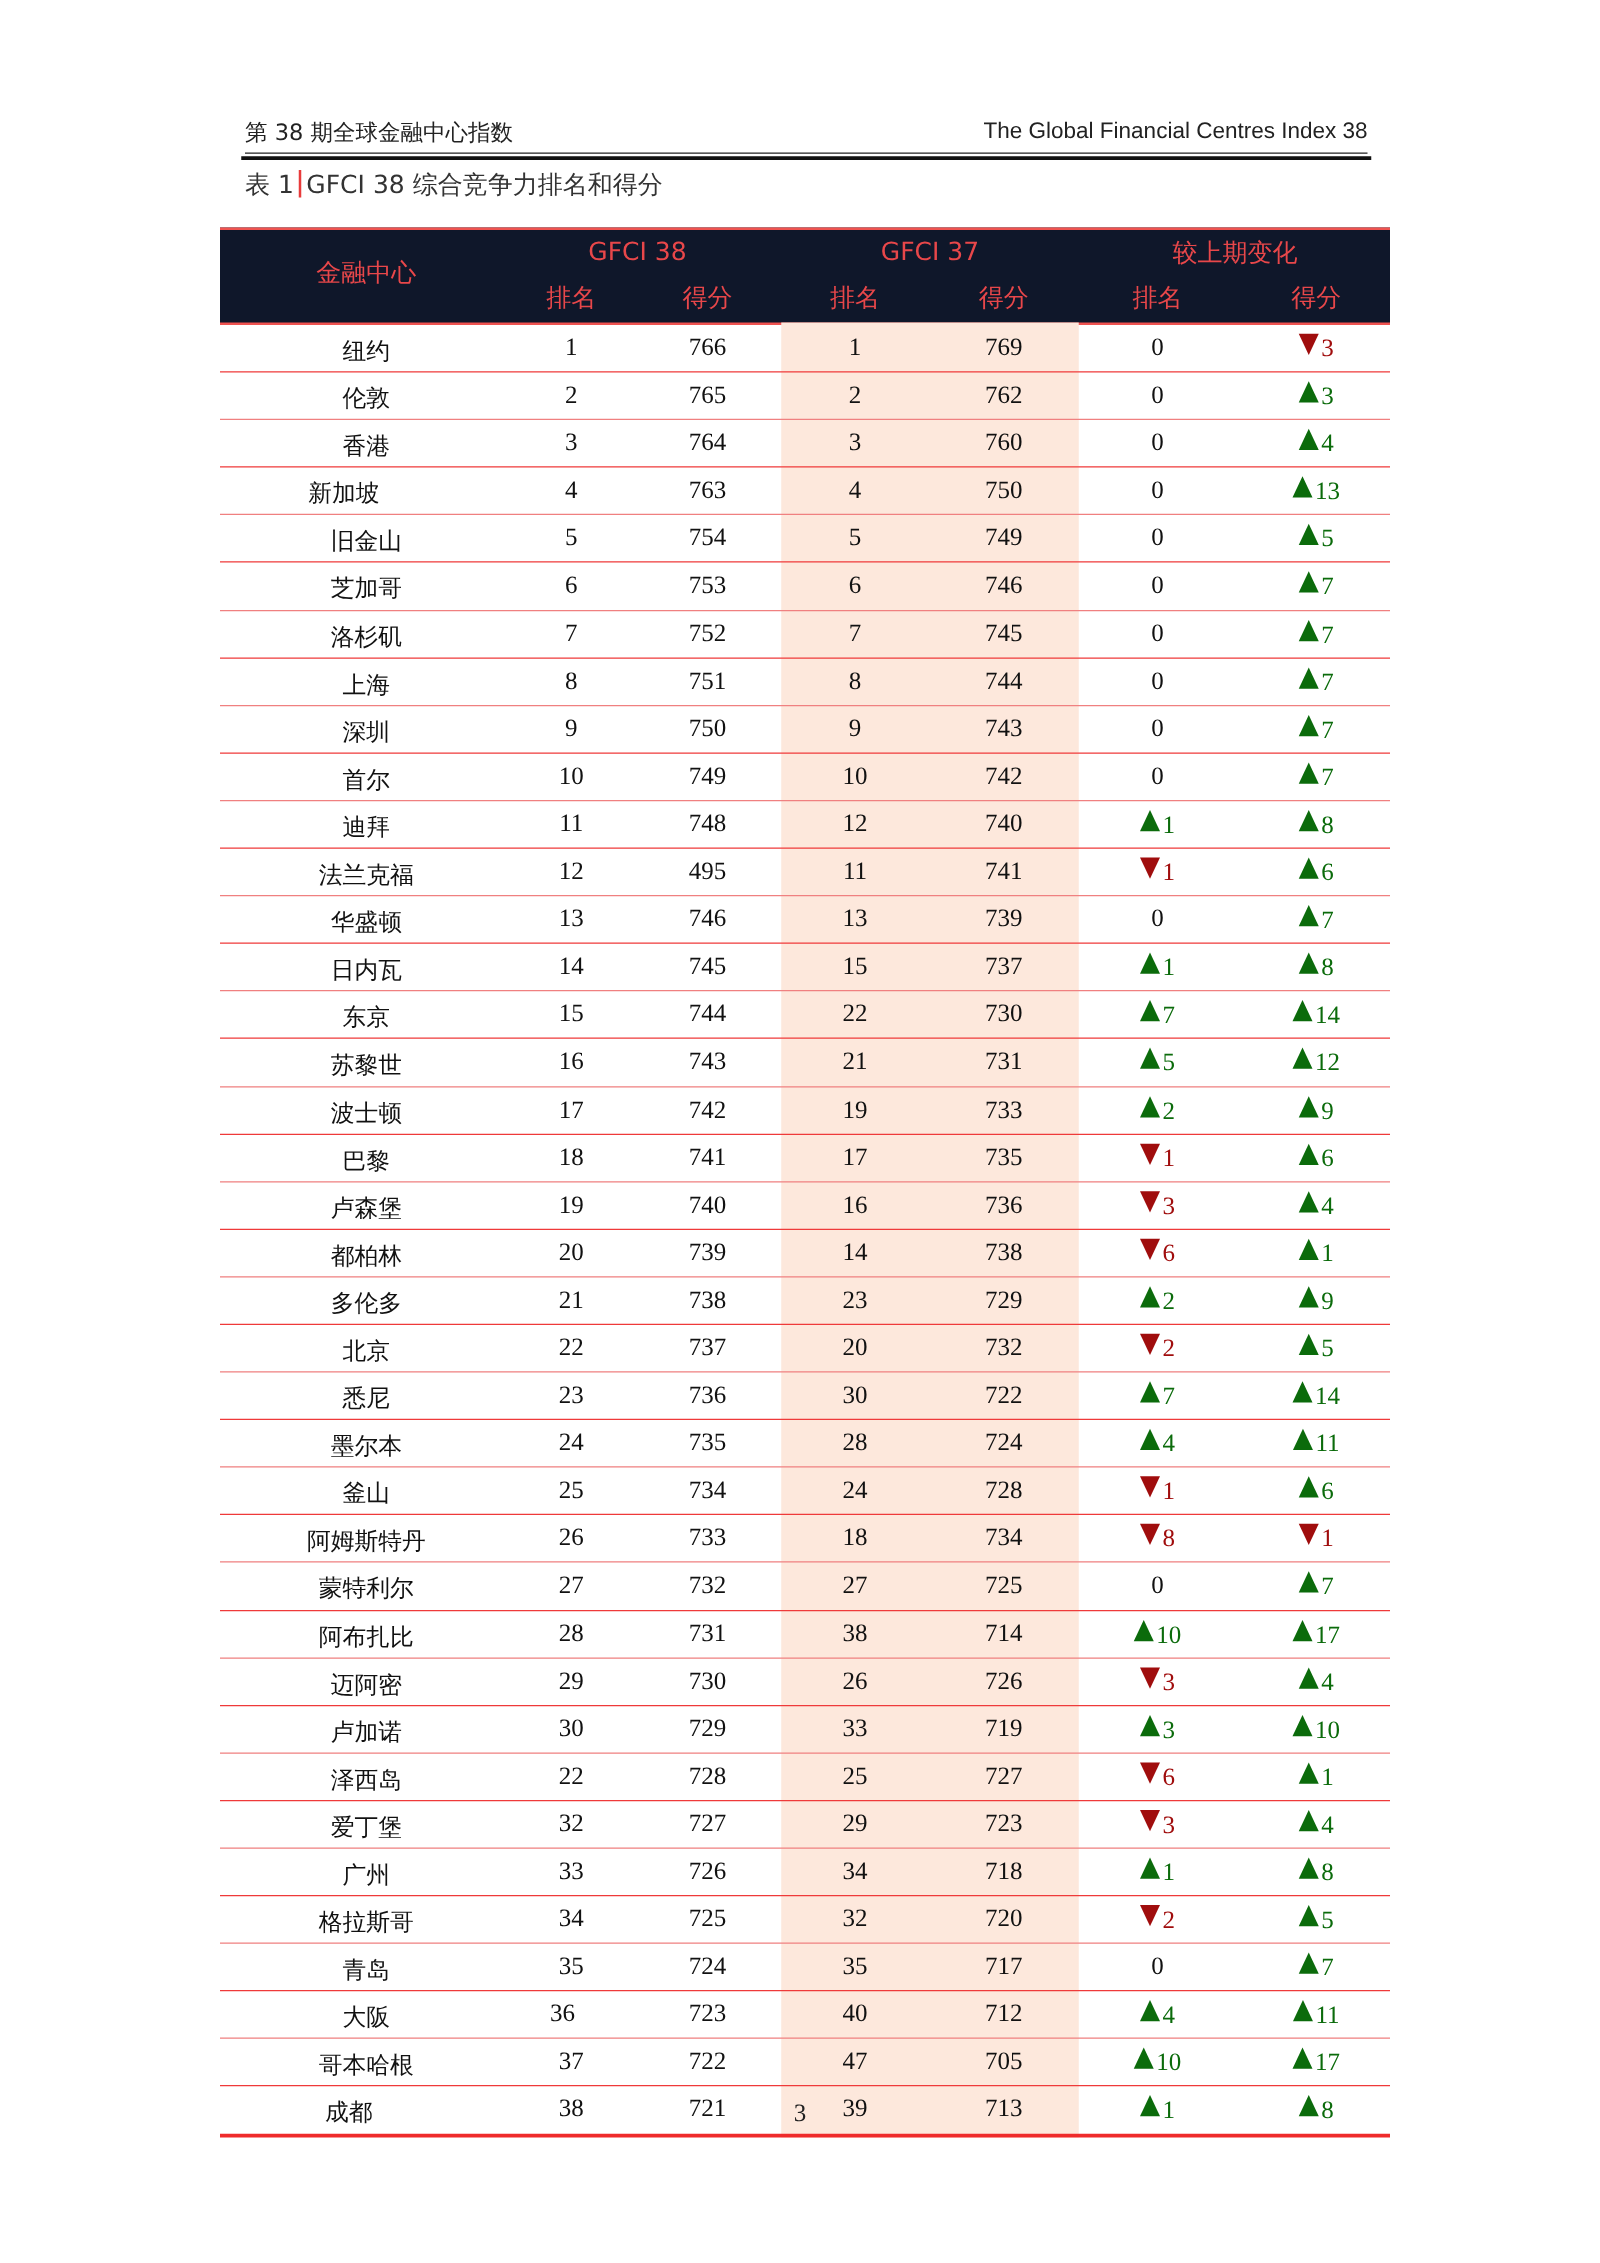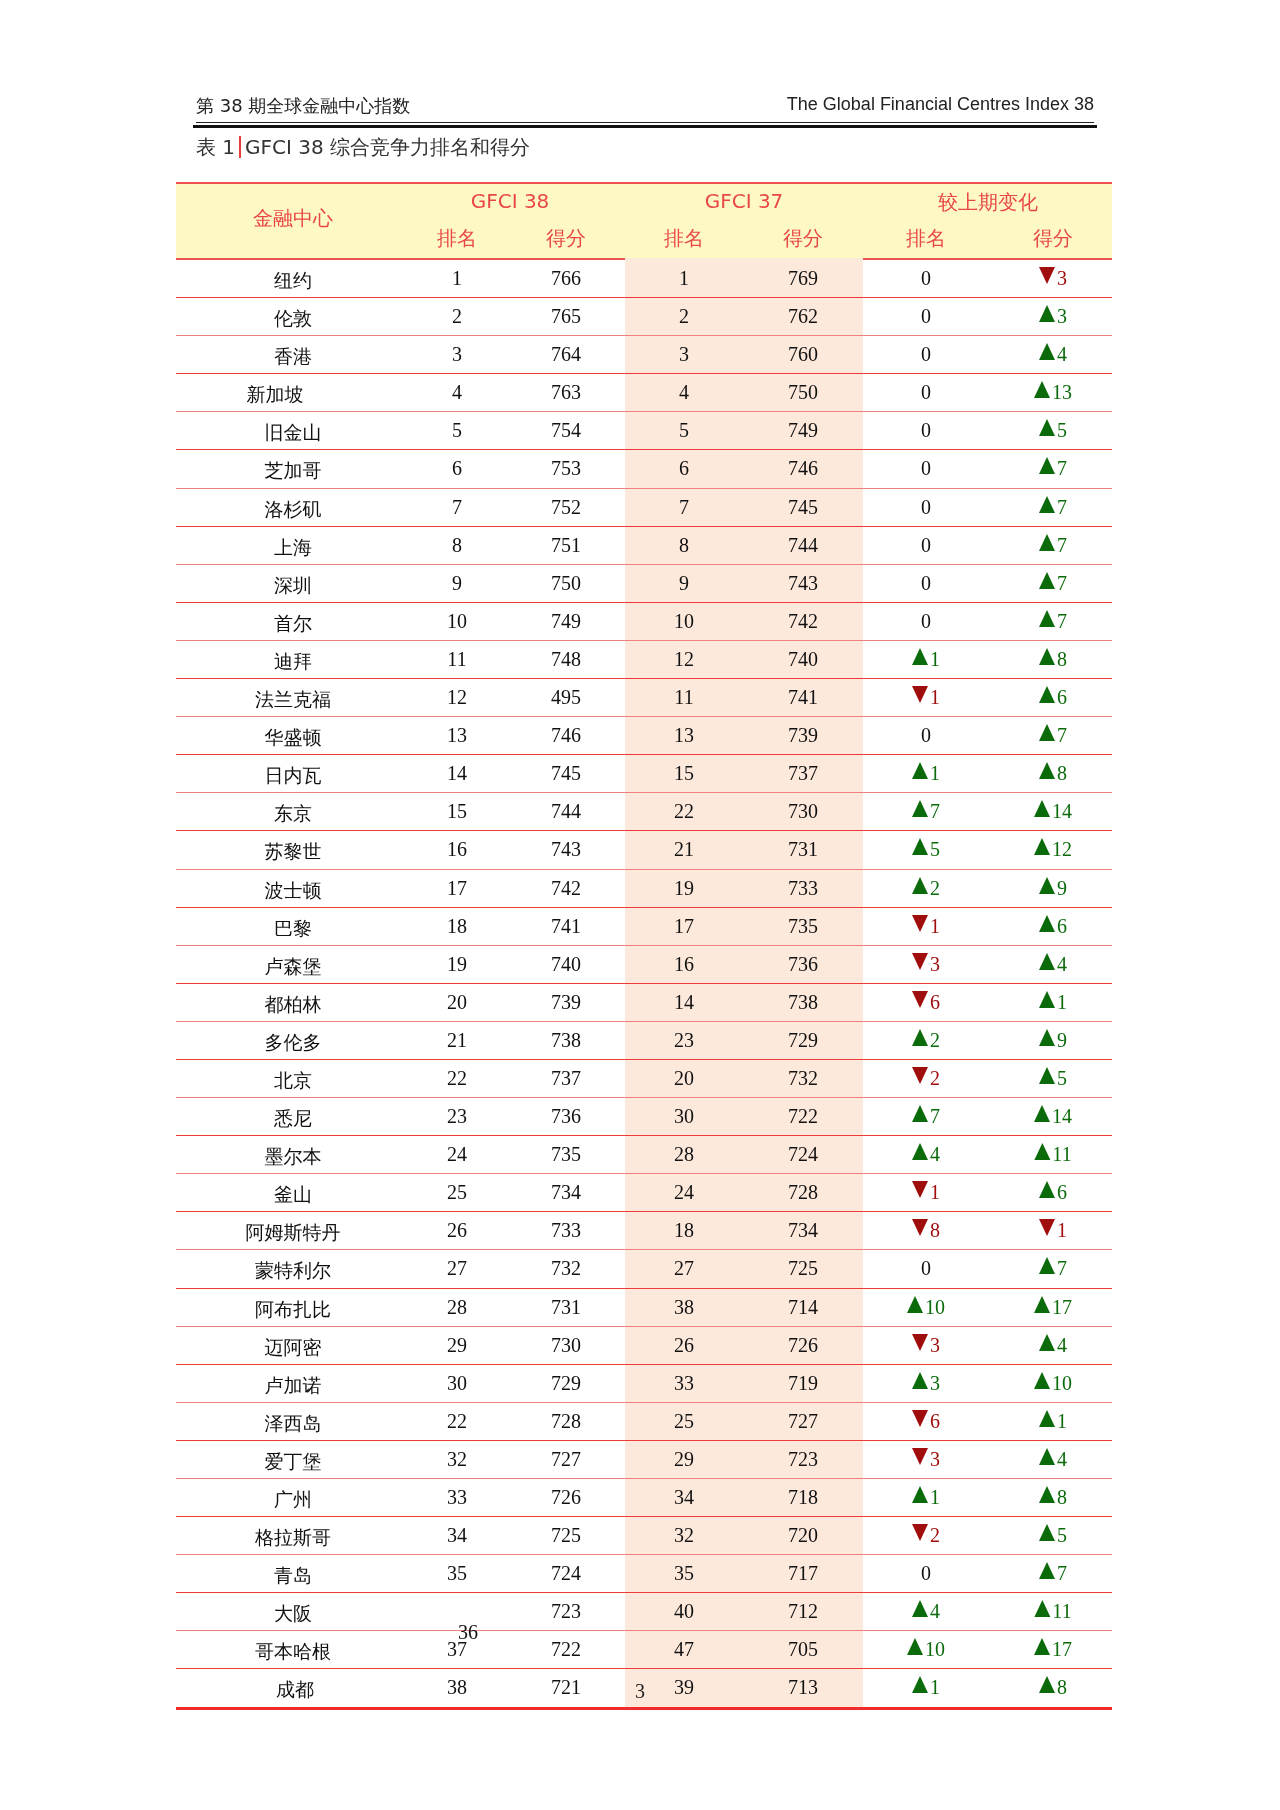--- a/index.html
+++ b/index.html
@@ -23,7 +23,7 @@
     position: absolute; left: 176px; top: 182px; width: 936px;
   }
   .thead {
-    position: relative; height: 74px; background: #fef9c3;
+    position: relative; height: 74px; background: #0f172a;
     border-top: 2px solid #ef5350; border-bottom: 2px solid #ef5350;
     color: #e8474a; font-size: 20px;
   }

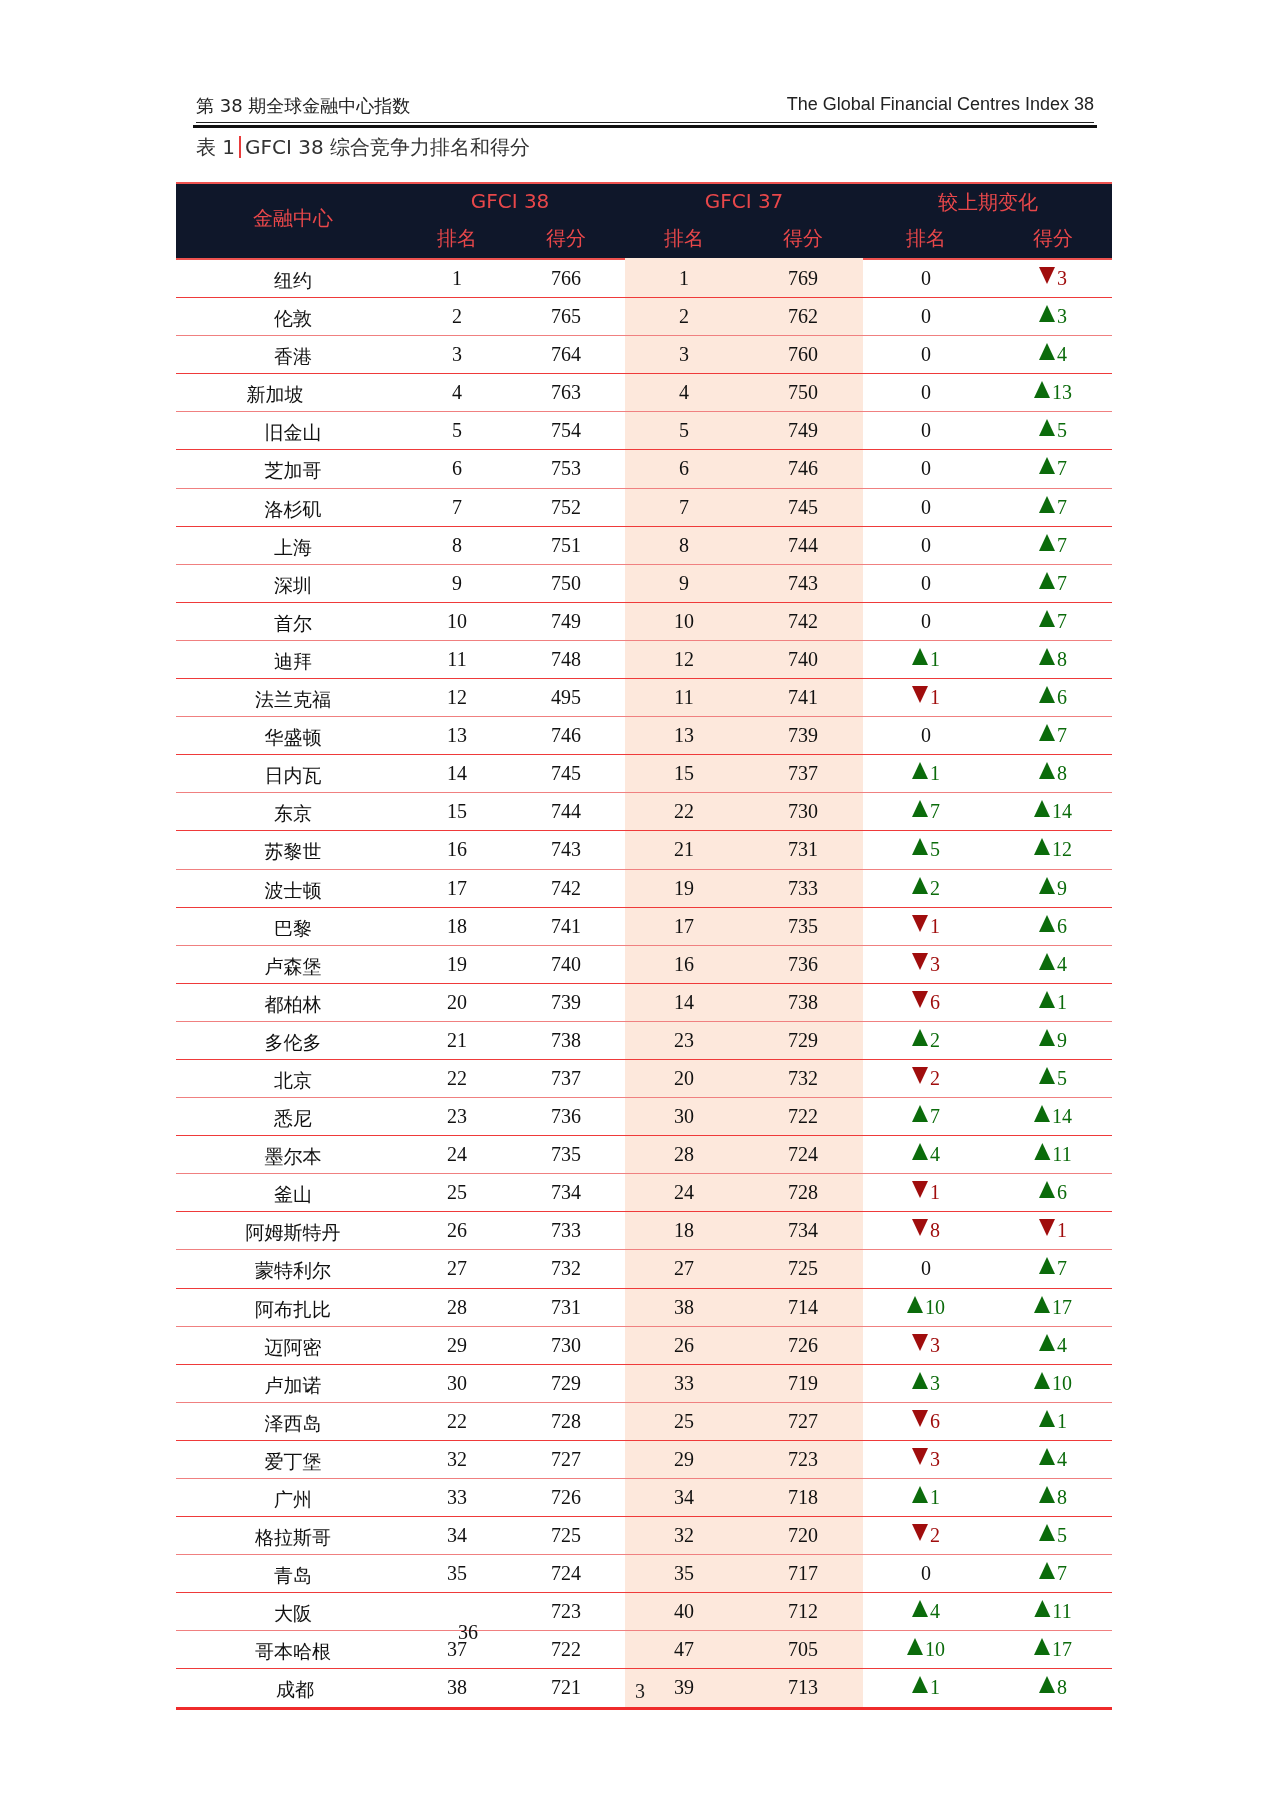--- a/index.html
+++ b/index.html
@@ -397,7 +397,7 @@
       </div>
       <div class="row alt">
         <span class="cell city" style="left: 117px;"><span>大阪</span></span>
-        <span class="cell" style="left: 292px; margin-top: 21px;"><span>36</span></span>
+        <span class="cell" style="left: 274px;"><span>36</span></span>
         <span class="cell" style="left: 390px;"><span>723</span></span>
         <span class="cell" style="left: 508px;"><span>40</span></span>
         <span class="cell" style="left: 627px;"><span>712</span></span>

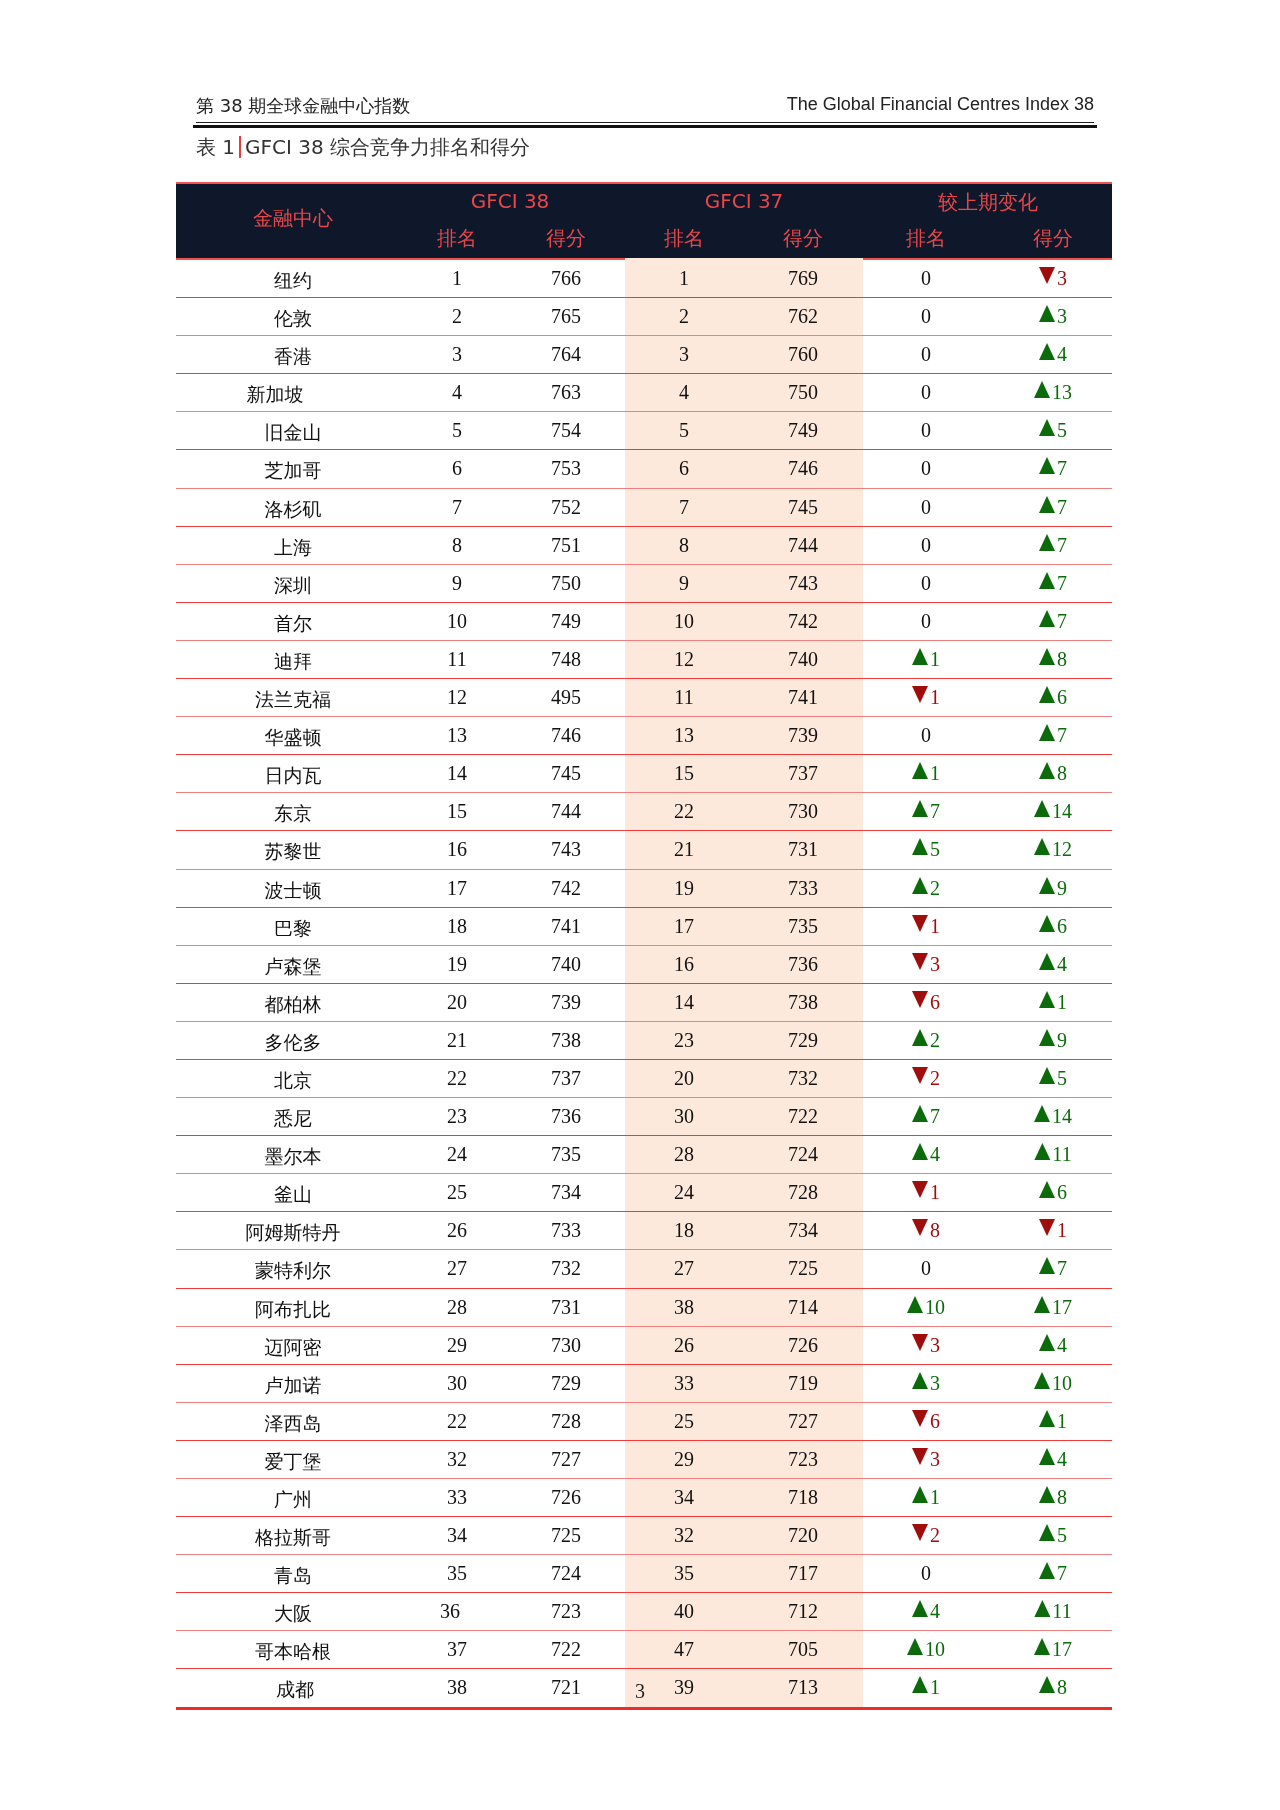--- a/index.html
+++ b/index.html
@@ -414,7 +414,7 @@
         <span class="cell up" style="left: 877px;"><span class="tri up-tri"></span><span>17</span></span>
       </div>
       <div class="row alt">
-        <span class="cell city" style="left: 119px;"><span>成都</span></span>
+        <span class="cell city" style="left: 103px;"><span>成都</span></span>
         <span class="cell" style="left: 281px;"><span>38</span></span>
         <span class="cell" style="left: 390px;"><span>721</span></span>
         <span class="cell" style="left: 508px;"><span>39</span></span>

